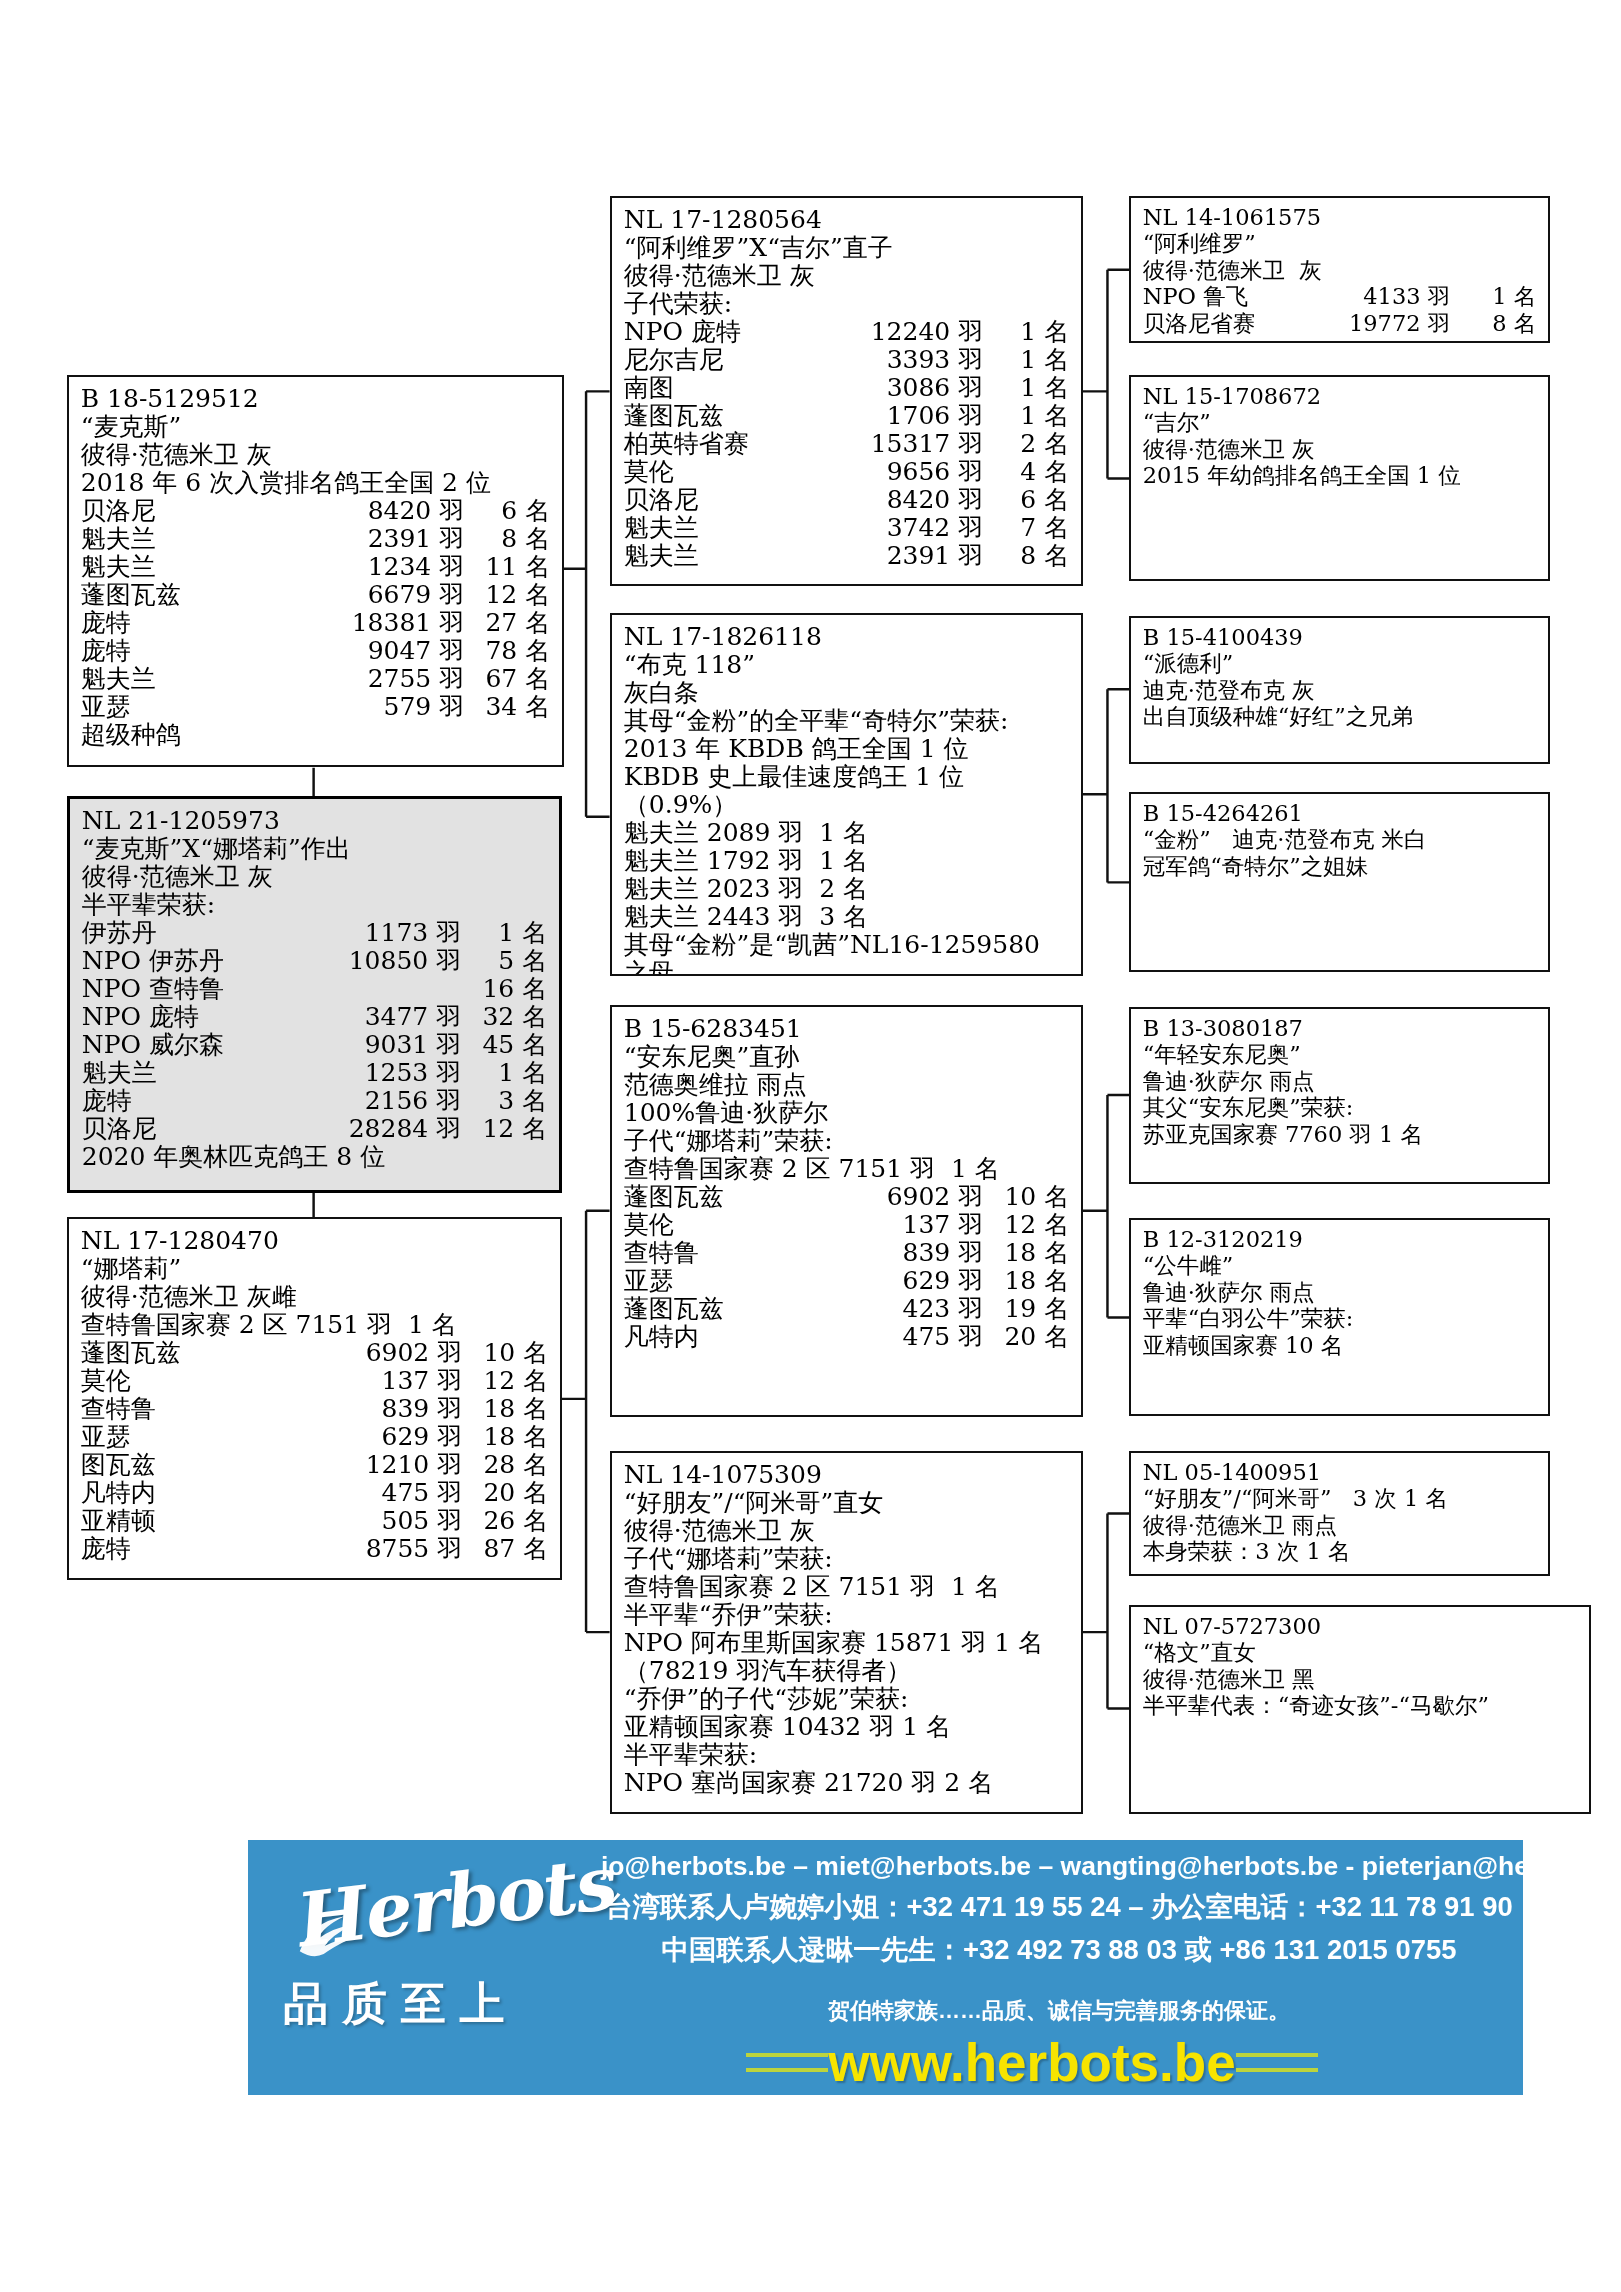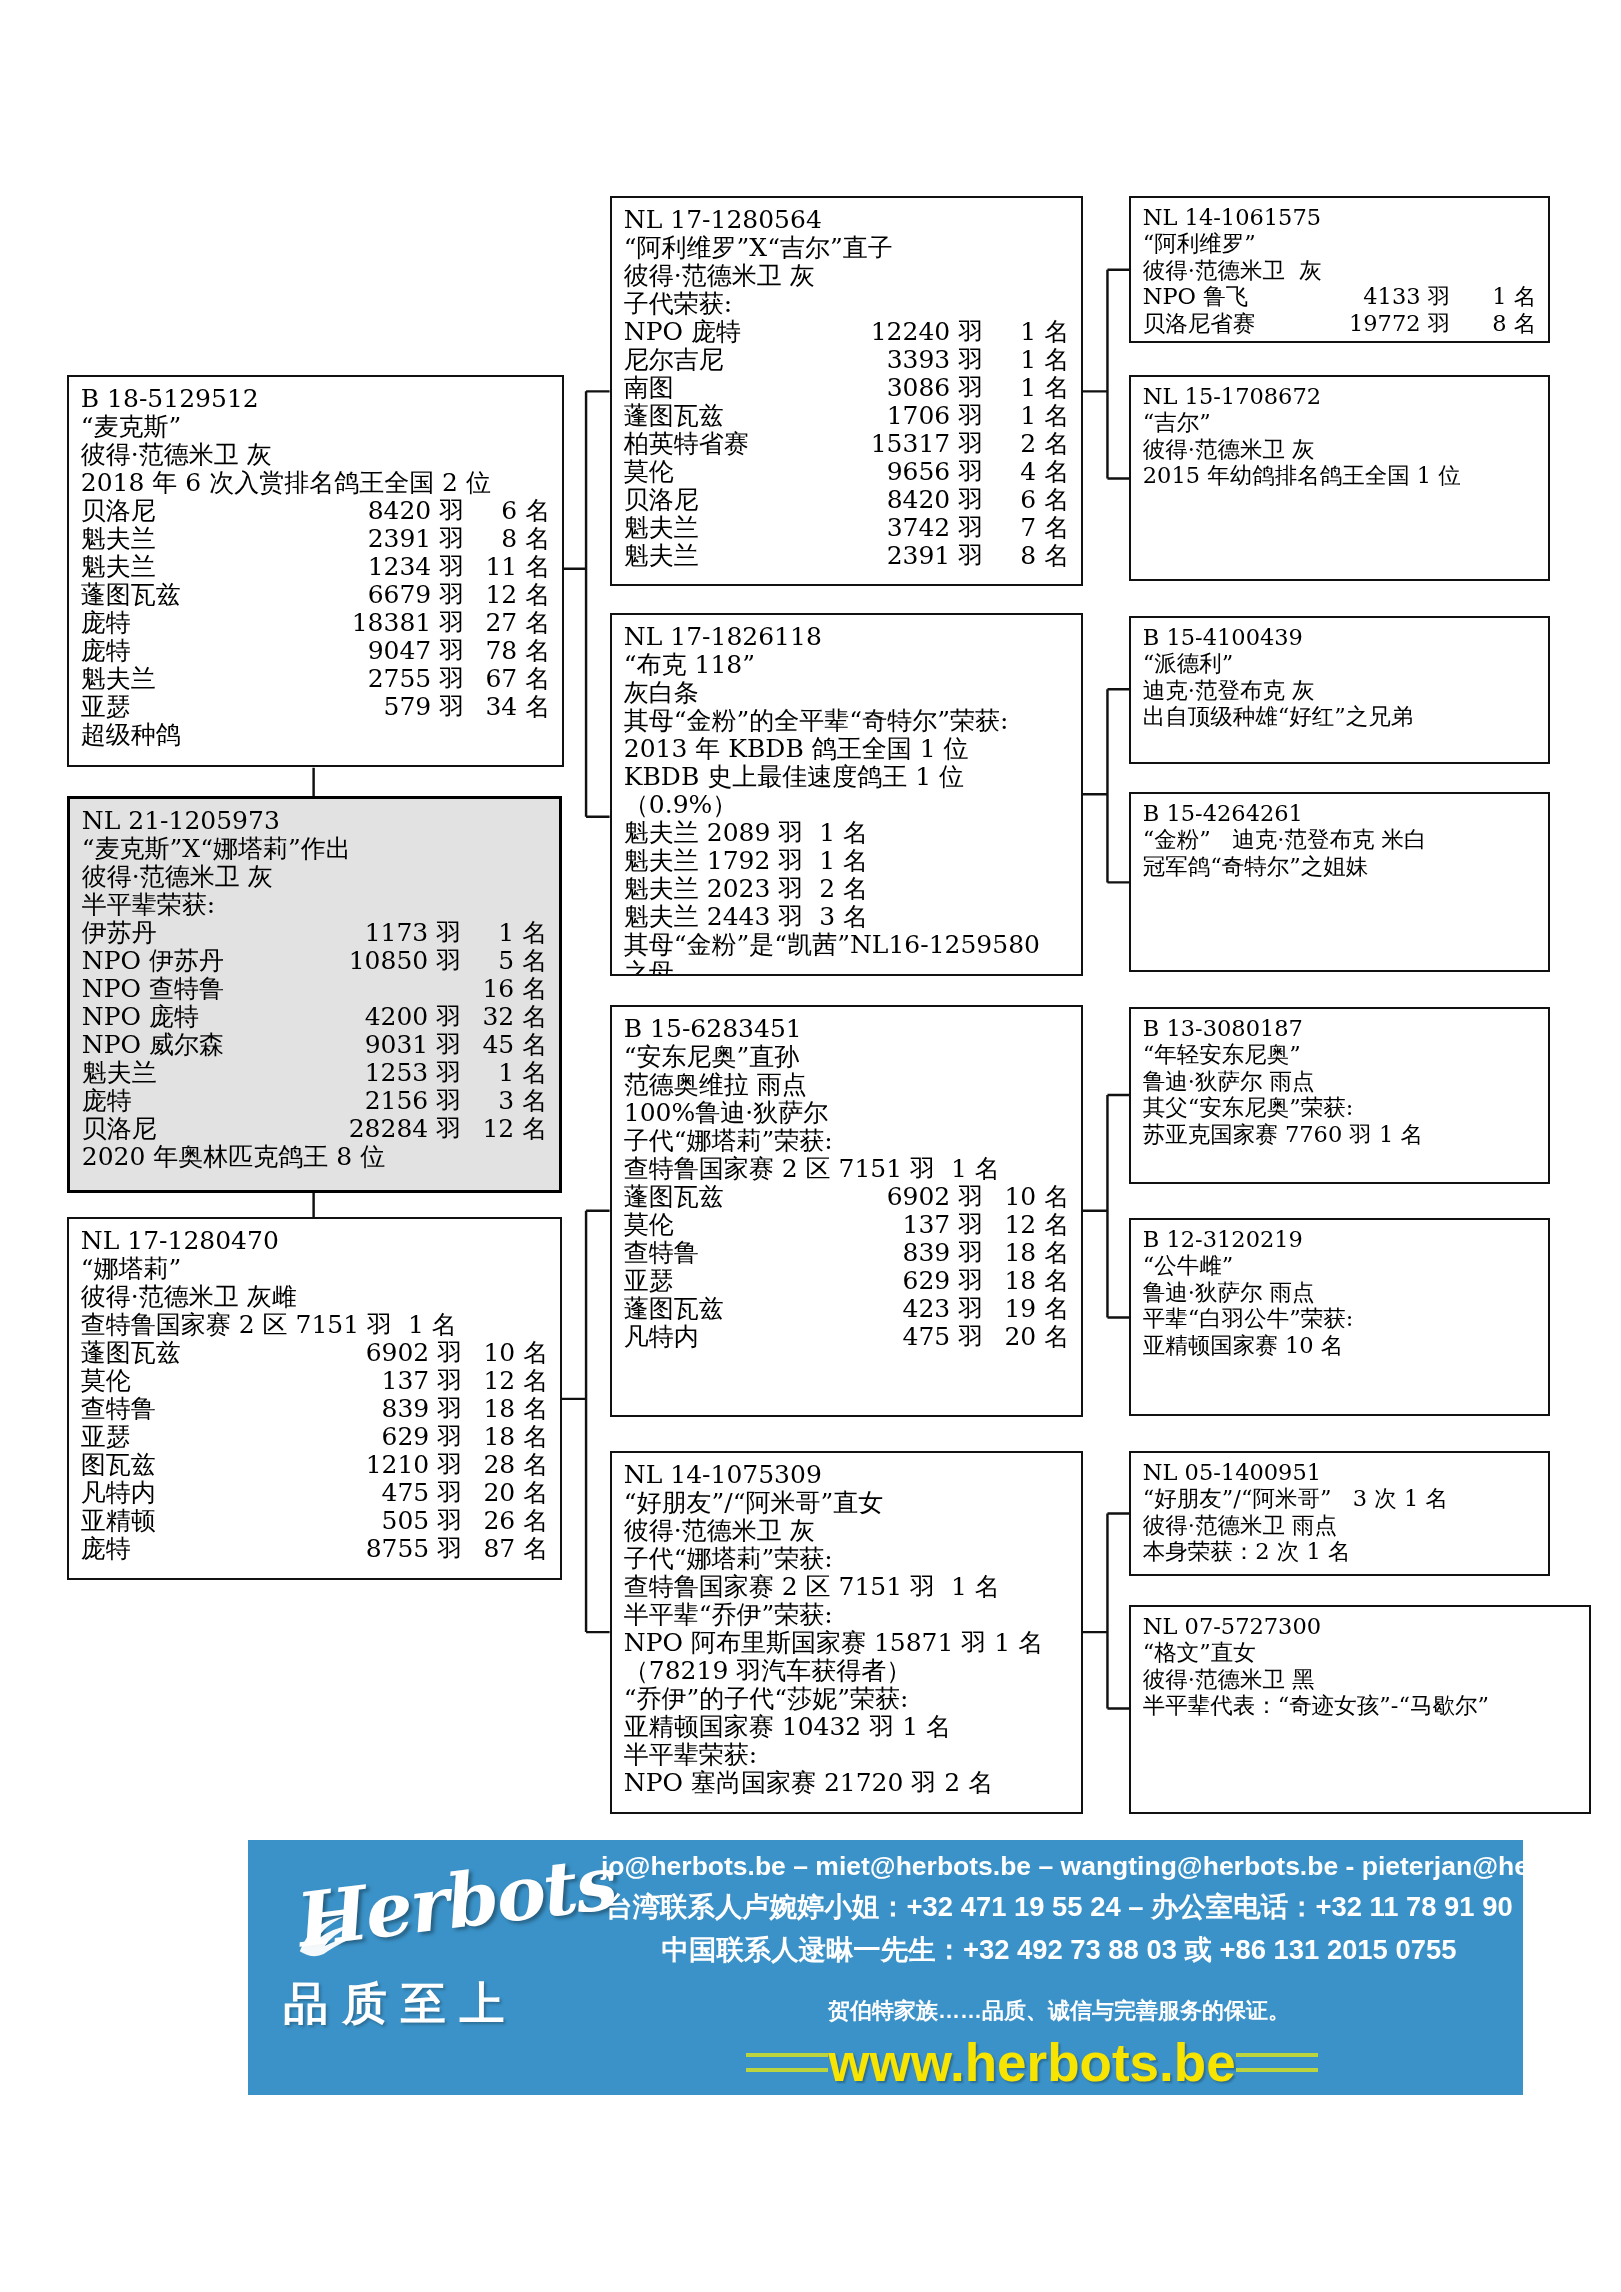--- a/index.html
+++ b/index.html
@@ -90,7 +90,7 @@
       <div class="line row"><span class="race">伊苏丹</span><span class="count">1173 羽</span><span class="place">1 名</span></div>
       <div class="line row"><span class="race">NPO 伊苏丹</span><span class="count">10850 羽</span><span class="place">5 名</span></div>
       <div class="line row"><span class="race">NPO 查特鲁</span><span class="count"></span><span class="place">16 名</span></div>
-      <div class="line row"><span class="race">NPO 庞特</span><span class="count">4200 羽</span><span class="place">32 名</span></div>
+      <div class="line row"><span class="race">NPO 庞特</span><span class="count">3477 羽</span><span class="place">32 名</span></div>
       <div class="line row"><span class="race">NPO 威尔森</span><span class="count">9031 羽</span><span class="place">45 名</span></div>
       <div class="line row"><span class="race">魁夫兰</span><span class="count">1253 羽</span><span class="place">1 名</span></div>
       <div class="line row"><span class="race">庞特</span><span class="count">2156 羽</span><span class="place">3 名</span></div>

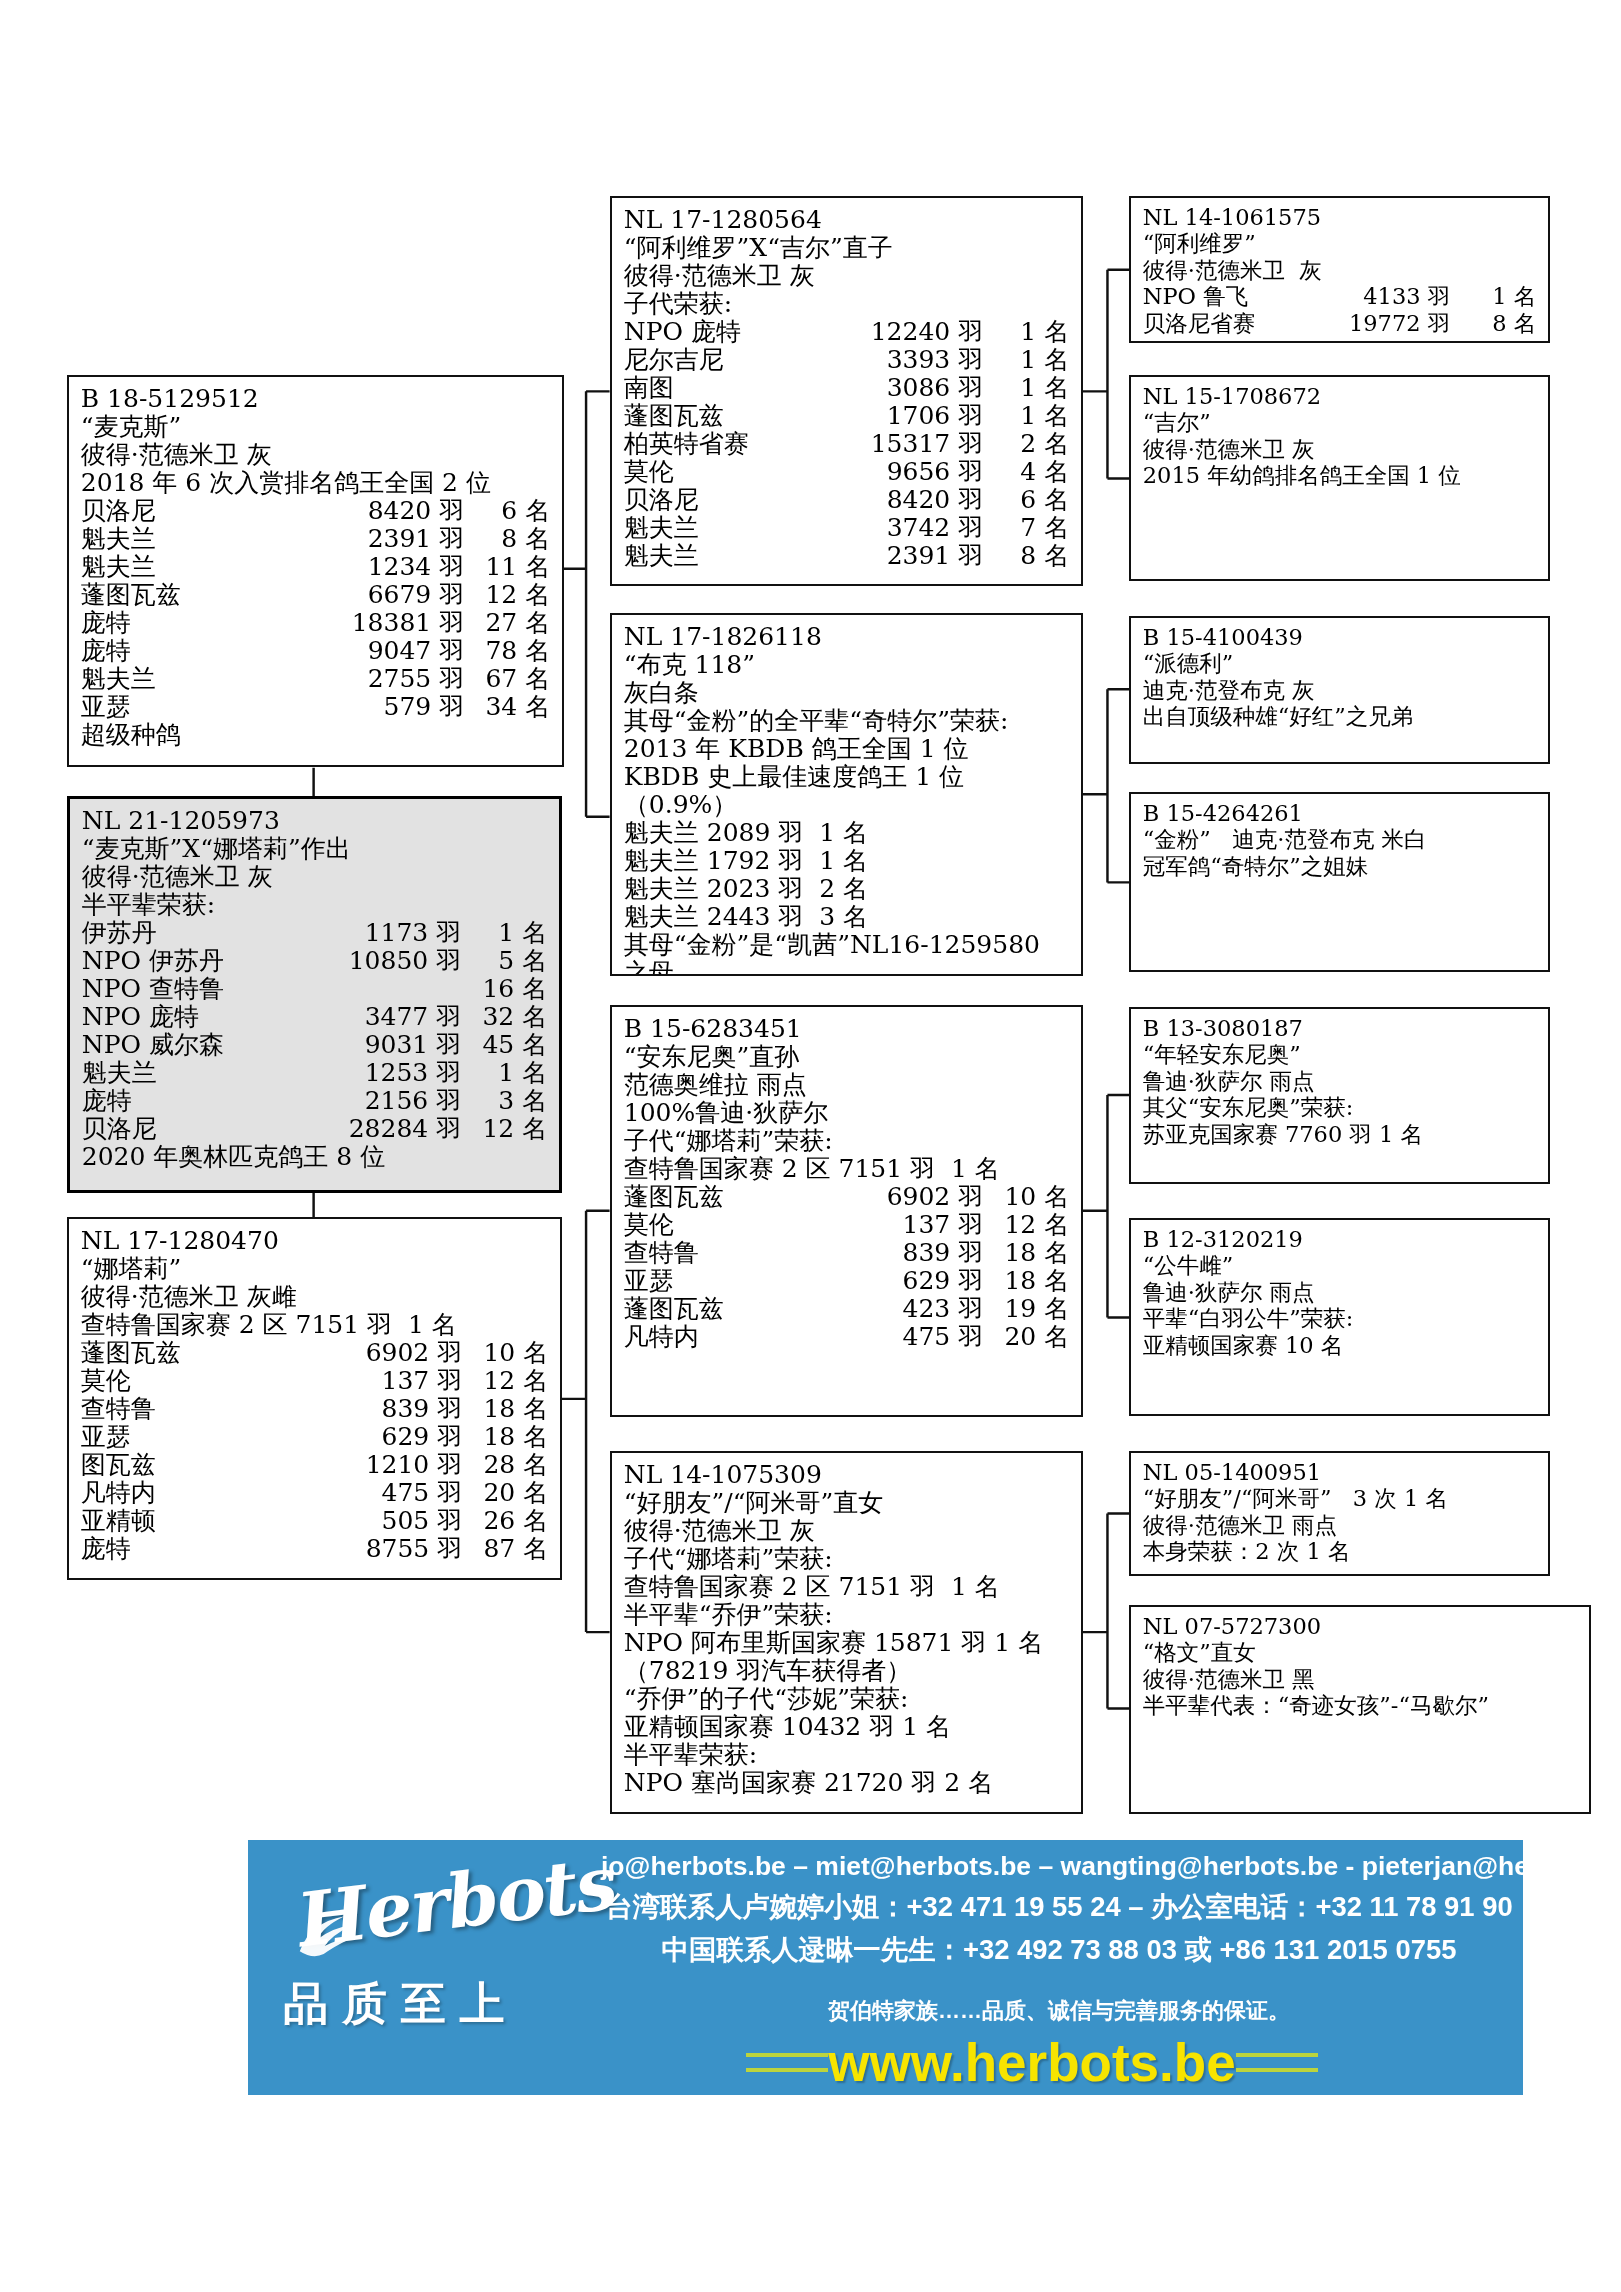--- a/index.html
+++ b/index.html
@@ -209,7 +209,7 @@
       <div class="line">NL 05-1400951</div>
       <div class="line">“好朋友”/“阿米哥”   3 次 1 名</div>
       <div class="line">彼得·范德米卫 雨点</div>
-      <div class="line">本身荣获：2 次 1 名</div>
+      <div class="line">本身荣获：3 次 1 名</div>
     </div>
   <div id="box-dam-dam-dam" class="pbox small">
       <div class="line">NL 07-5727300</div>

